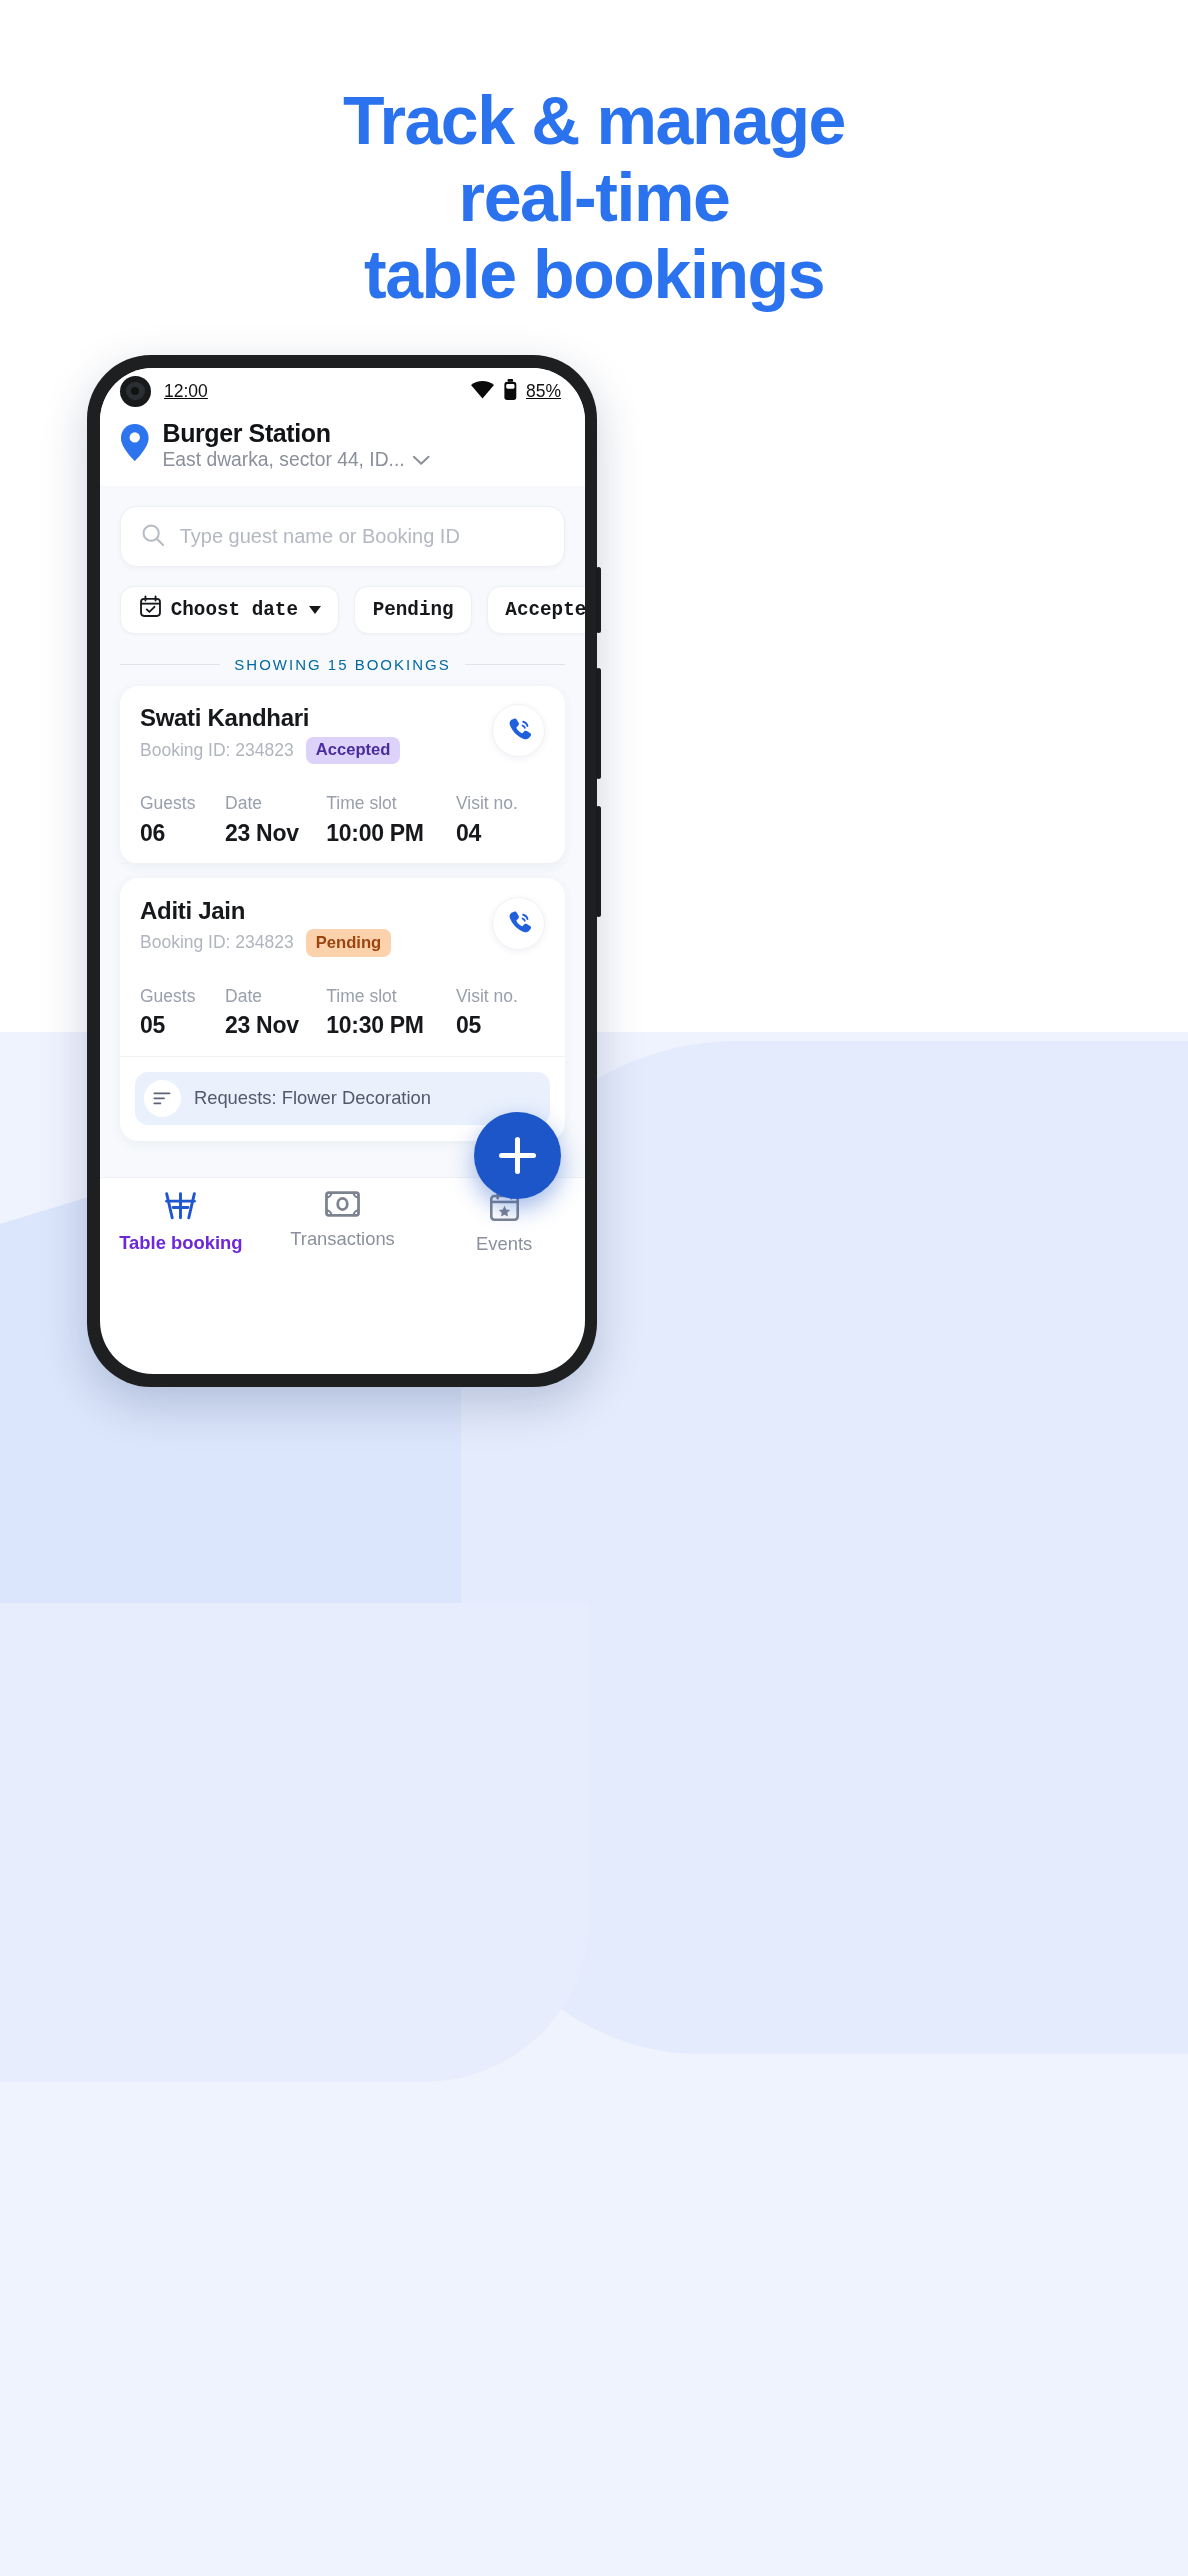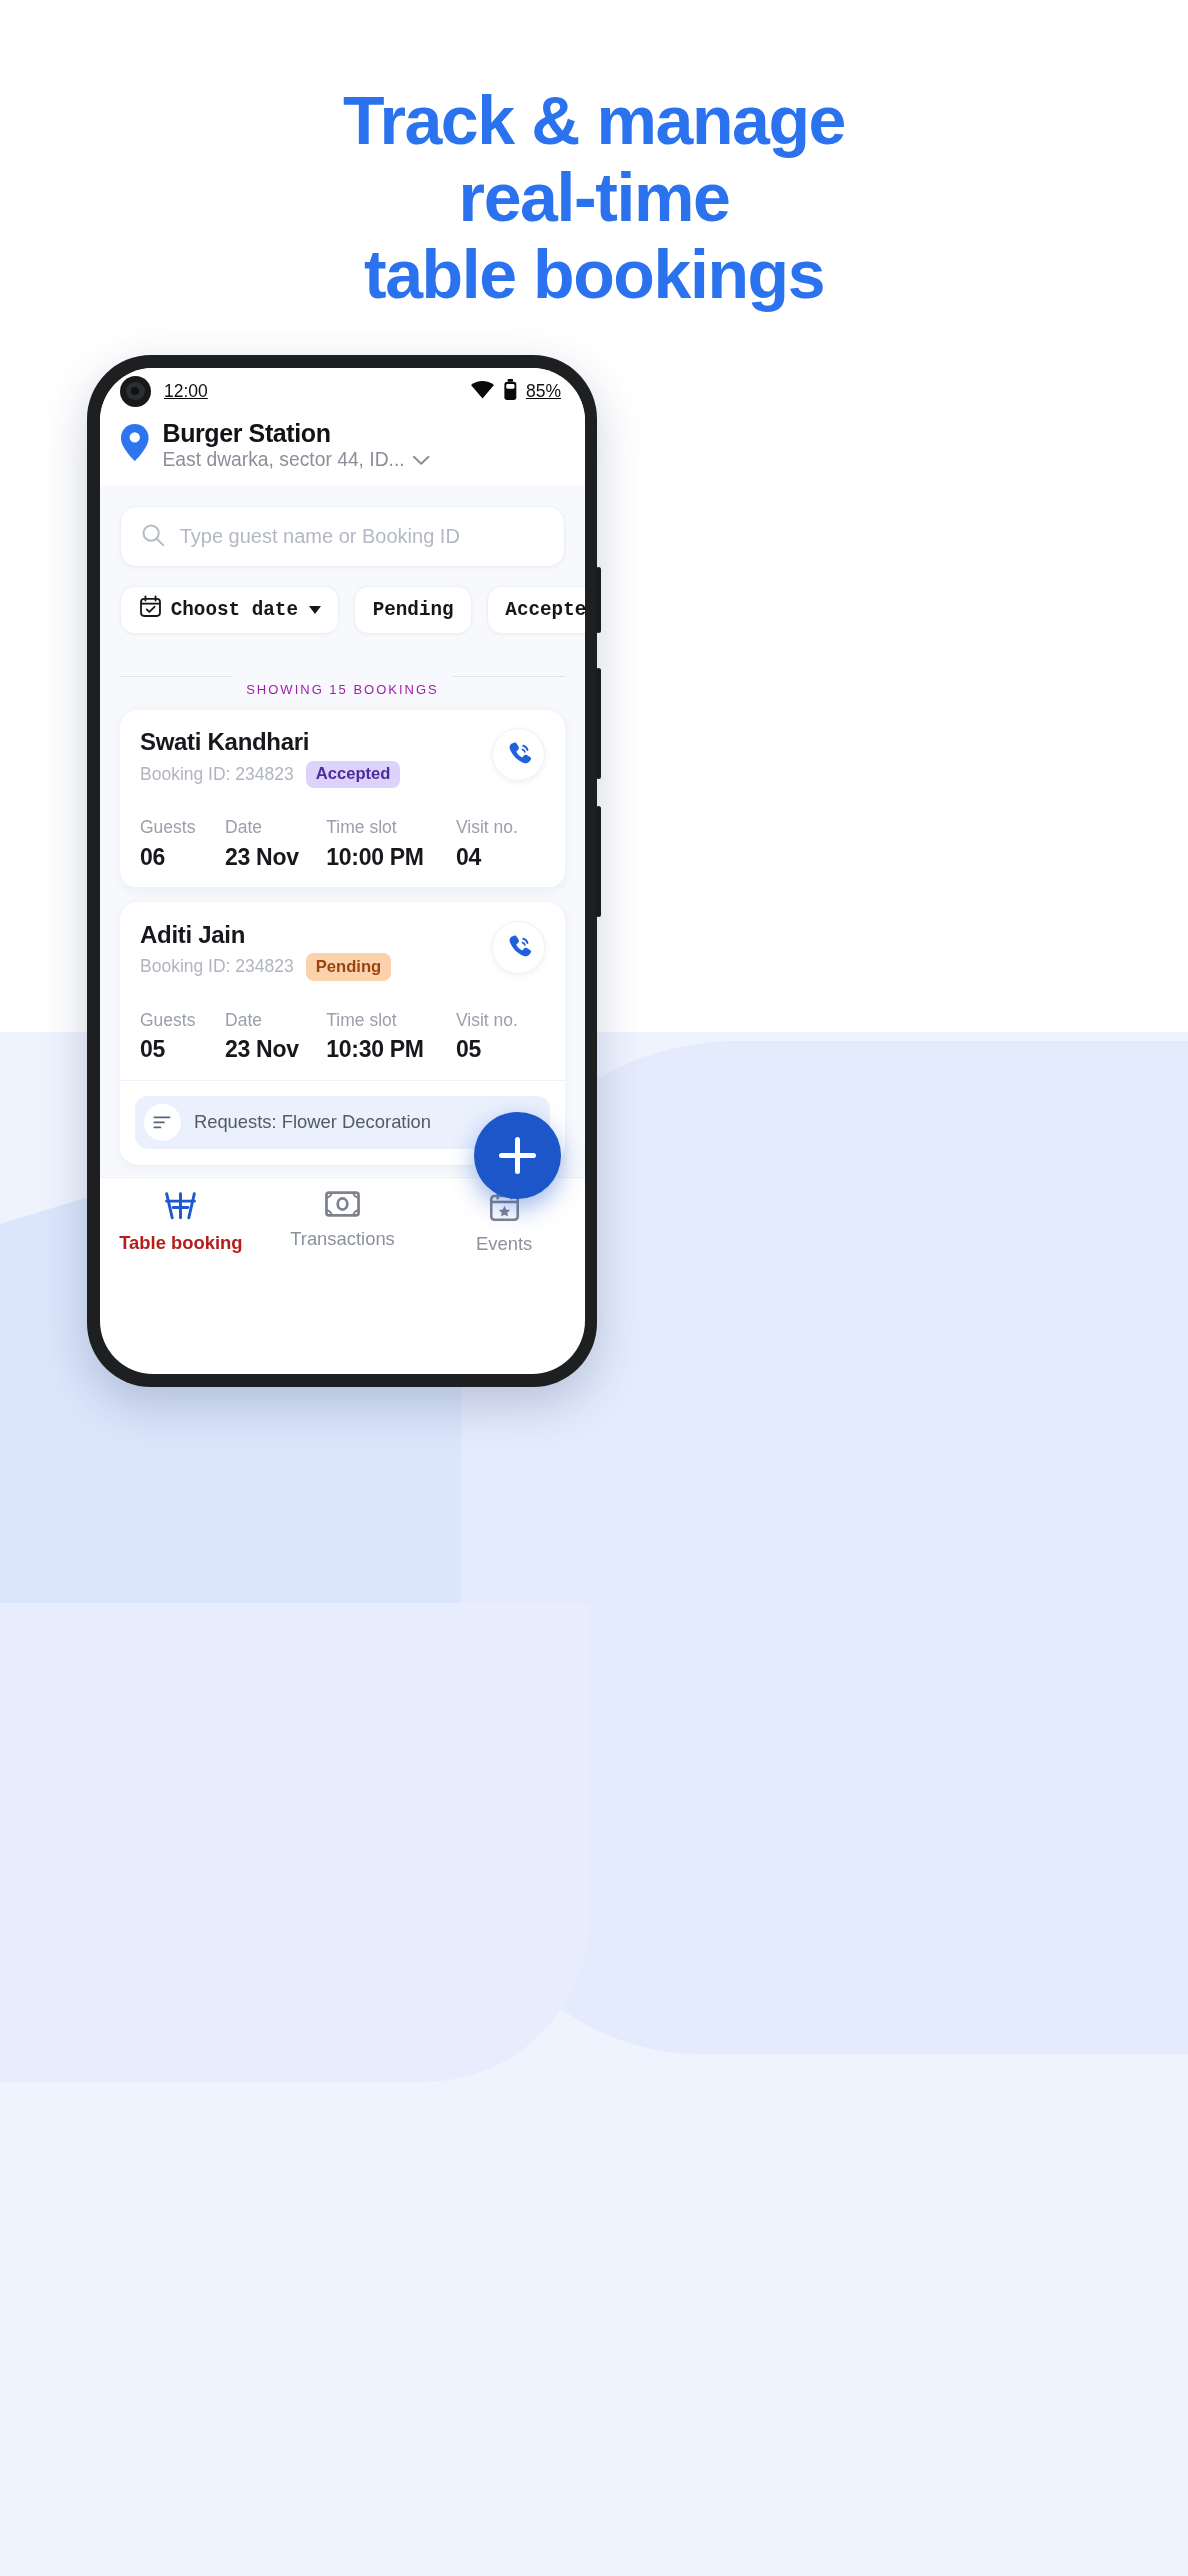--- a/index.html
+++ b/index.html
@@ -140,7 +140,7 @@
 
   .showing-row { display:flex; align-items:center; gap:14.7px; padding:22px 20px 0 20px; }
   .showing-row .line { flex:1; height:0.9px; background:#dfe3ea; }
-  .showing-row .txt { font-size:13px; letter-spacing:2px; color:#a21caf; white-space:nowrap;margin-top:26px; }
+  .showing-row .txt { font-size:15px; letter-spacing:2px; color:#0369a1; white-space:nowrap; }
 
   
   .cards { padding:13px 20px 0 20px; display:flex; flex-direction:column; gap:14px; }

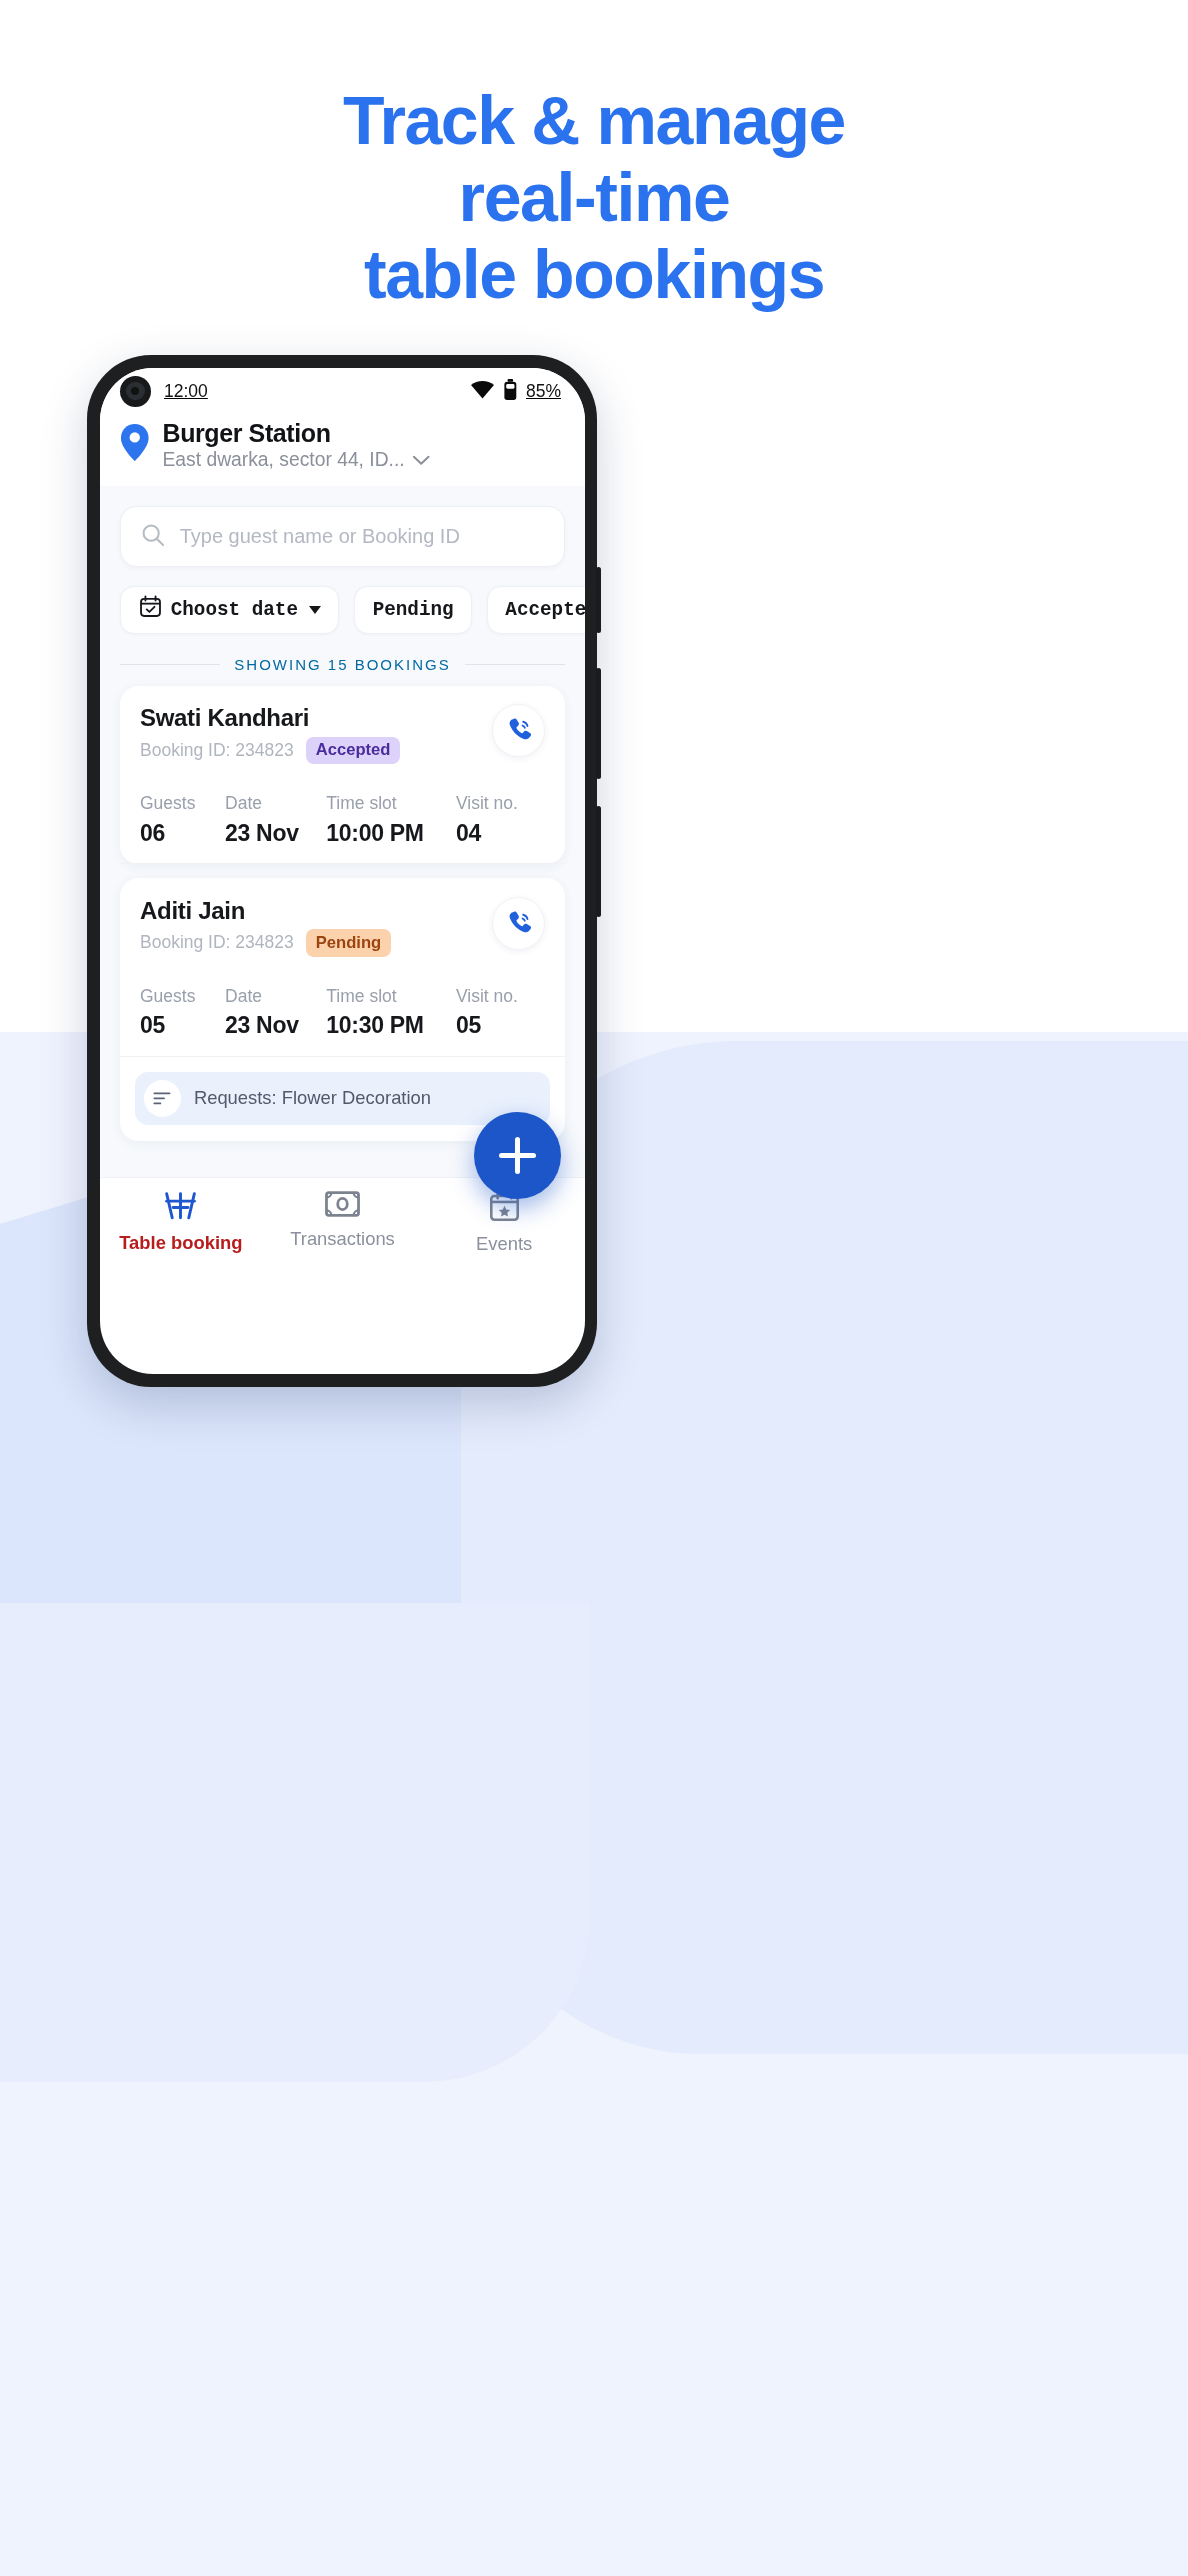--- a/index.html
+++ b/index.html
@@ -208,7 +208,7 @@
   }
   .nav-item { flex:1; display:flex; flex-direction:column; align-items:center; gap:8.3px; }
   .nav-label { font-size:18.4px; color:#8b919c; }
-  .nav-item.active .nav-label { color:#b91c1c; font-weight:bold; }
+  .nav-item.active .nav-label { color:#6d28d9; font-weight:bold; }
   .home-ind {
     position:absolute; left:50%; transform:translateX(-50%); bottom:13px;
     width:147px; height:6.4px; background:#101215; border-radius:3.7px;

